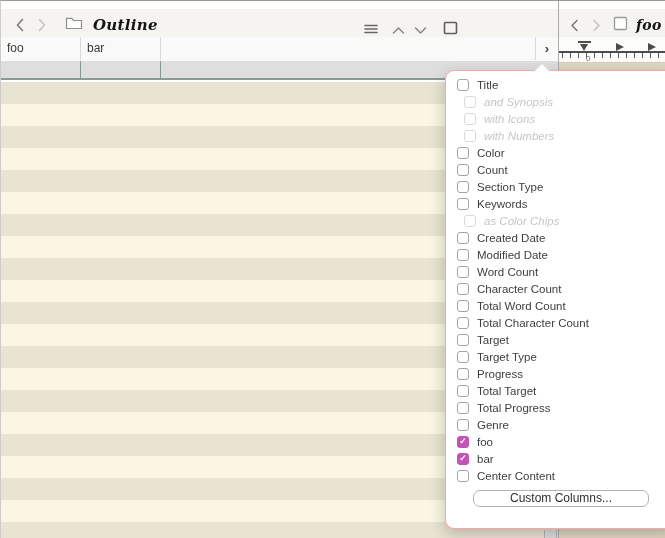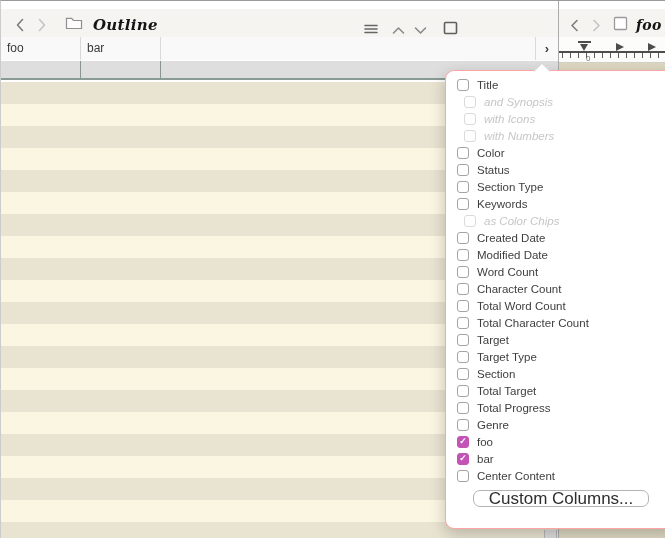--- a/index.html
+++ b/index.html
@@ -253,7 +253,7 @@
         </div>
         <div class="menu-item">
           <span class="checkbox"></span>
-          <span>Status</span>
+          <span>Count</span>
         </div>
         <div class="menu-item">
           <span class="checkbox"></span>

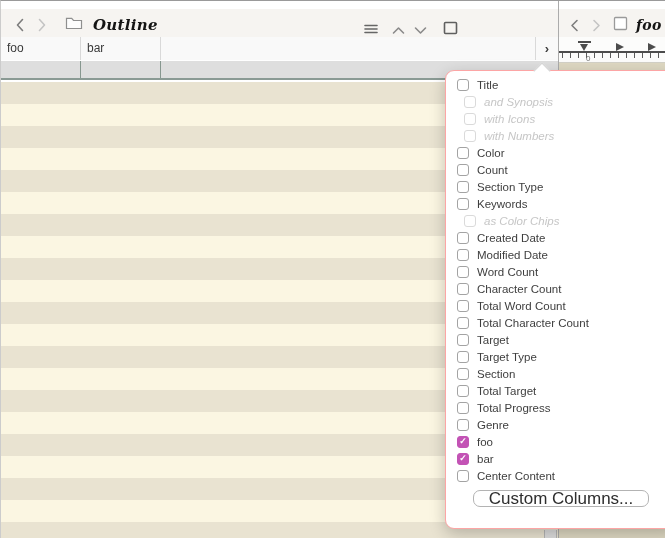--- a/index.html
+++ b/index.html
@@ -301,7 +301,7 @@
         </div>
         <div class="menu-item">
           <span class="checkbox"></span>
-          <span>Section</span>
+          <span>Progress</span>
         </div>
         <div class="menu-item">
           <span class="checkbox"></span>

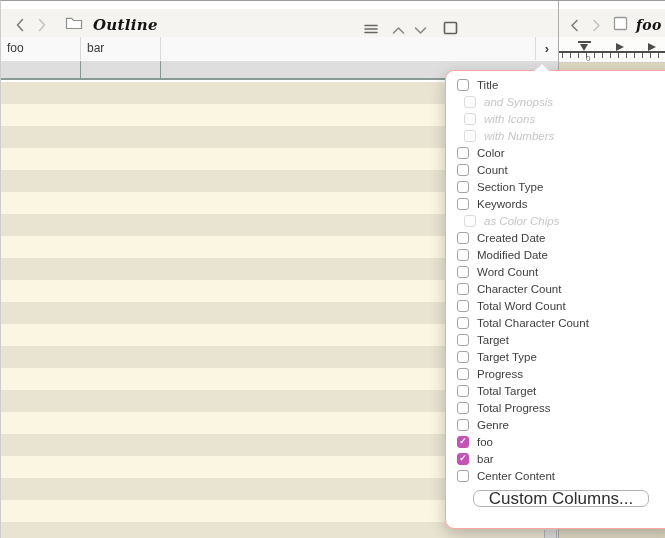--- a/index.html
+++ b/index.html
@@ -120,7 +120,7 @@
   .custom-columns-btn {
     display:block; margin:6px auto 0; width:176px; height:17px;
     background:#fff; border:1px solid #b3b3b3; border-radius:7px;
-    font-size:17px; color:#2e2e2e; text-align:center; line-height:15px;
+    font-size:12px; color:#2e2e2e; text-align:center; line-height:15px;
     font-family:"Liberation Sans", sans-serif; padding:0; cursor:default;
   }
 </style>

